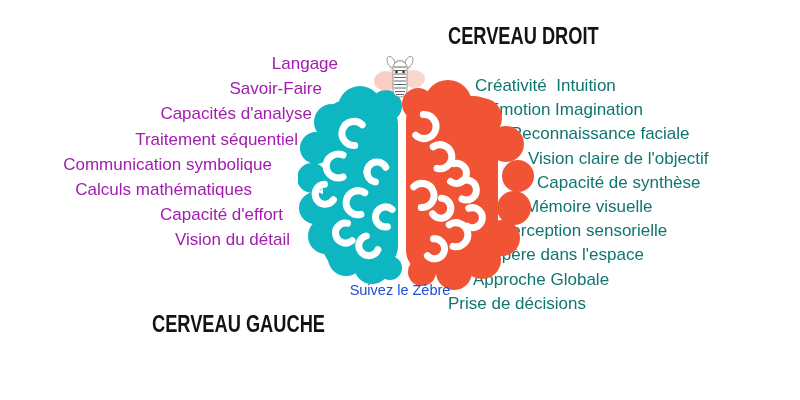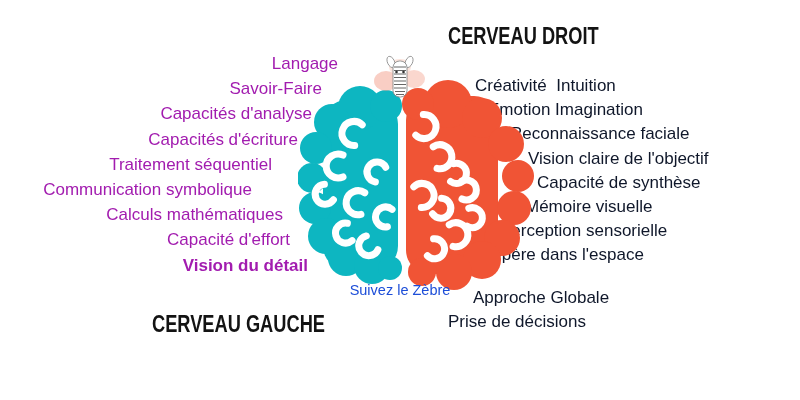--- a/index.html
+++ b/index.html
@@ -30,7 +30,7 @@
   .list-left div:nth-child(8){margin-right:48px;}
   .list-left div:nth-child(9){margin-right:30px;font-weight:bold;}
   .list-right{
-    left:448px;top:74px;text-align:left;color:#0f172a;line-height:24.2px;
+    left:448px;top:74px;text-align:left;color:#0f766e;line-height:24.2px;
   }
   .list-right div:nth-child(1){margin-left:27px;}
   .list-right div:nth-child(2){margin-left:40px;}

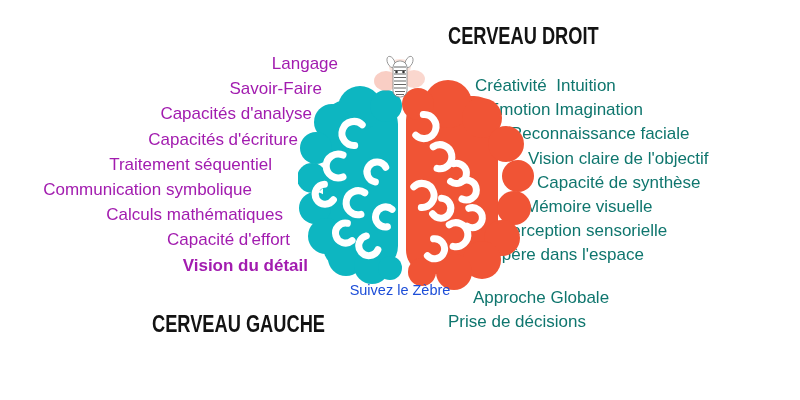--- a/index.html
+++ b/index.html
@@ -64,7 +64,6 @@
     <div>Langage</div>
     <div>Savoir-Faire</div>
     <div>Capacités d'analyse</div>
-    <div>Capacités d'écriture</div>
     <div>Traitement séquentiel</div>
     <div>Communication symbolique</div>
     <div>Calculs mathématiques</div>

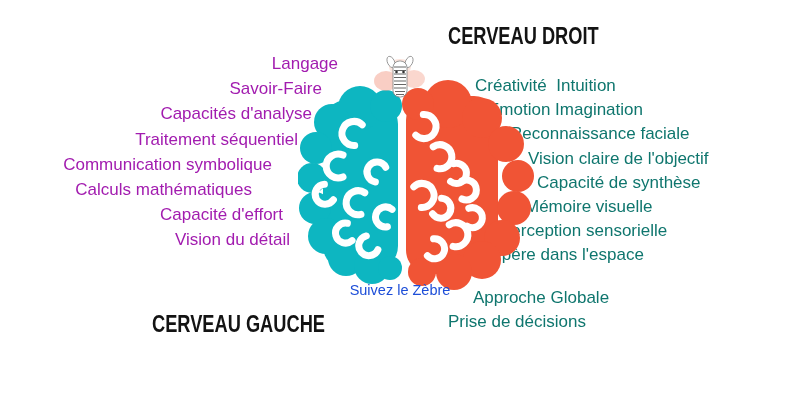--- a/index.html
+++ b/index.html
@@ -40,7 +40,7 @@
   .list-right div:nth-child(6){margin-left:77px;}
   .list-right div:nth-child(7){margin-left:52px;}
   .list-right div:nth-child(8){margin-left:32px;}
-  .list-right div:nth-child(9){margin-left:25px;margin-top:18px;}
+  .list-right div:nth-child(9){margin-left:25px;}
   .list-right div:nth-child(10){margin-left:0px;}
   
   .brain{position:absolute;left:298px;top:80px;}

